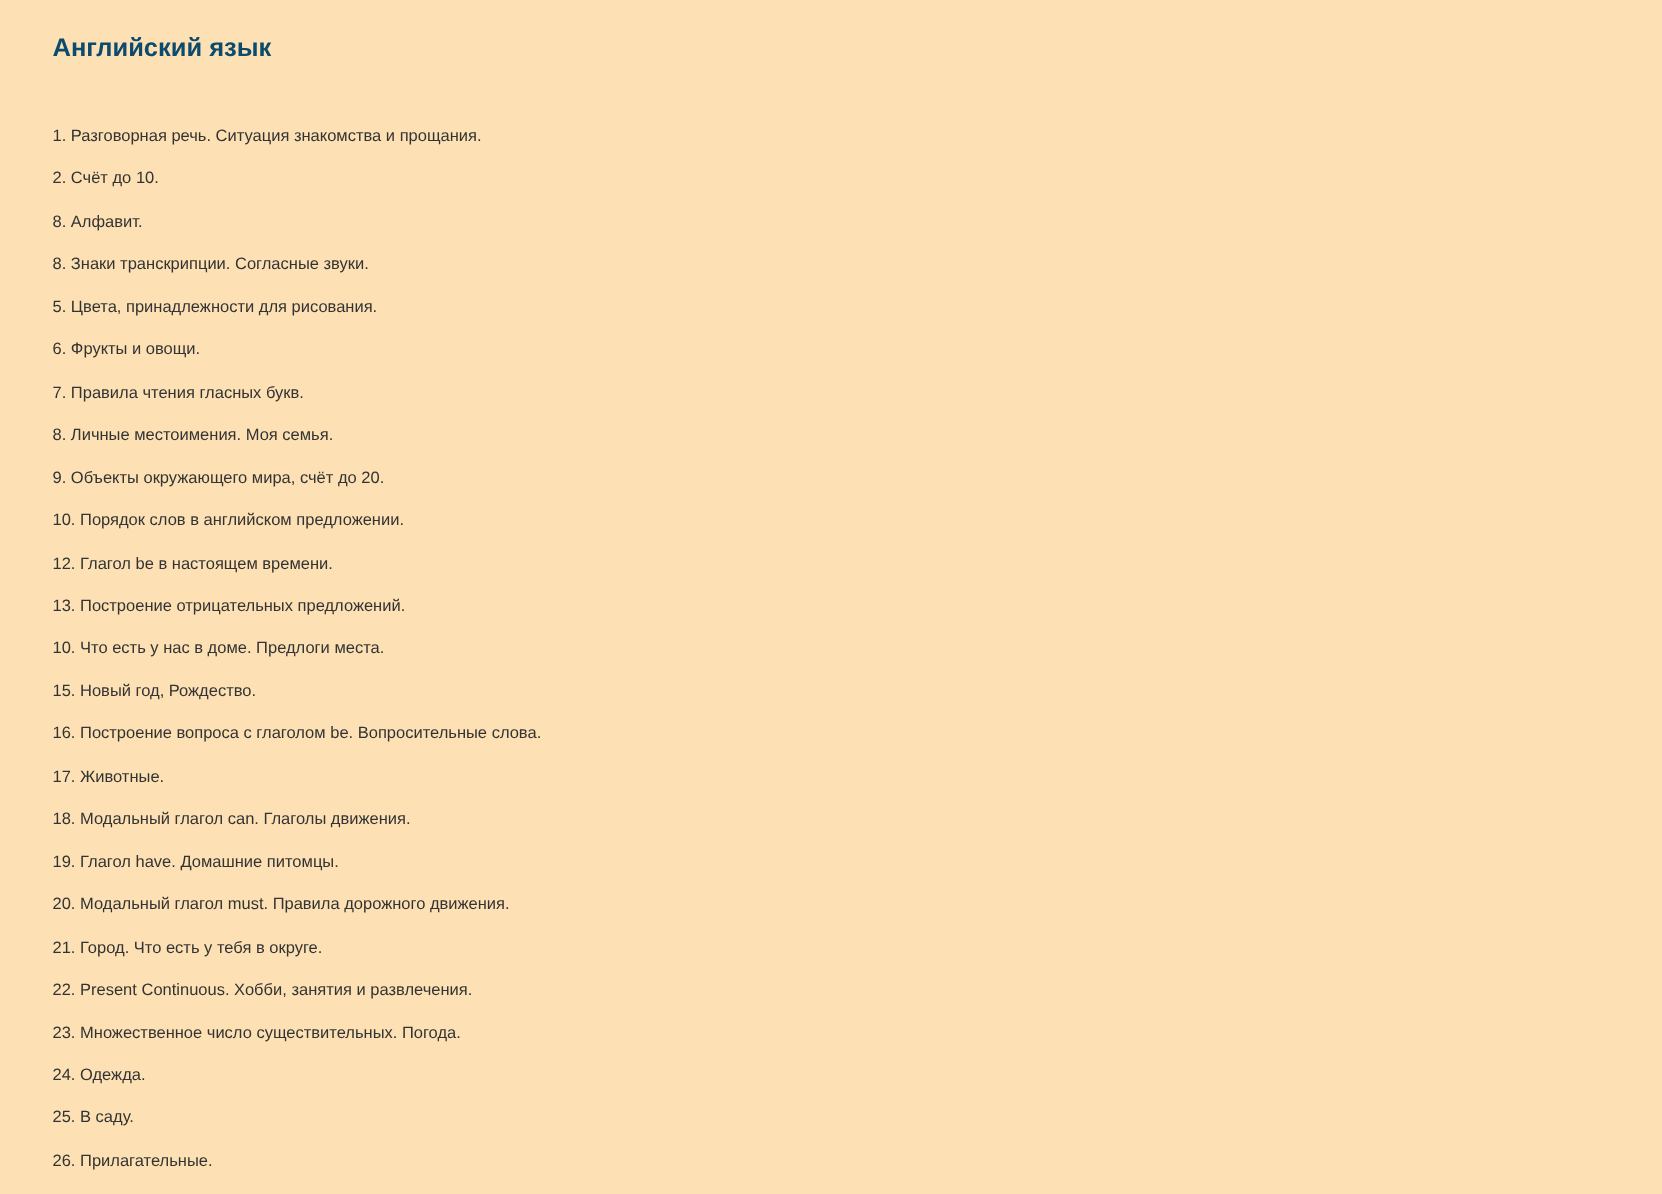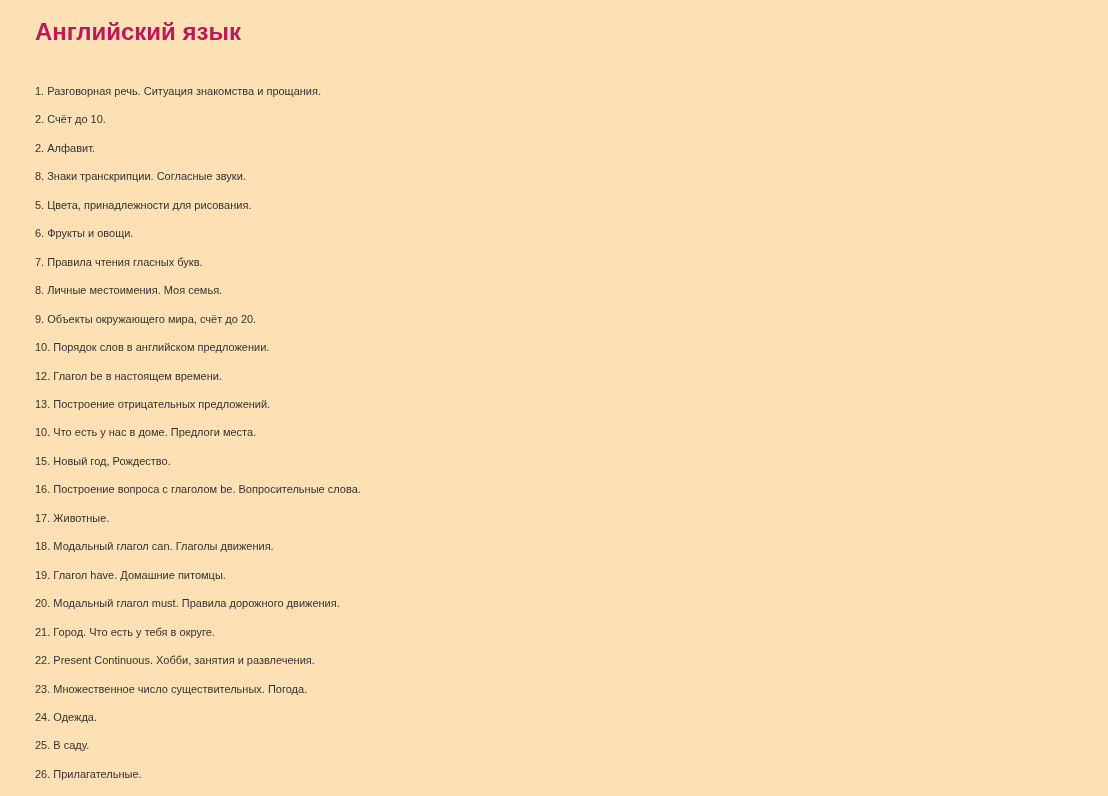--- a/index.html
+++ b/index.html
@@ -19,9 +19,9 @@
     box-sizing: border-box;
   }
   .page-title {
-    font-size: 24px;
+    font-size: 17px;
     font-weight: 700;
-    color: #be185d;
+    color: #0c4a6e;
     margin: 0 0 33px 0;
     line-height: 24px;
   }

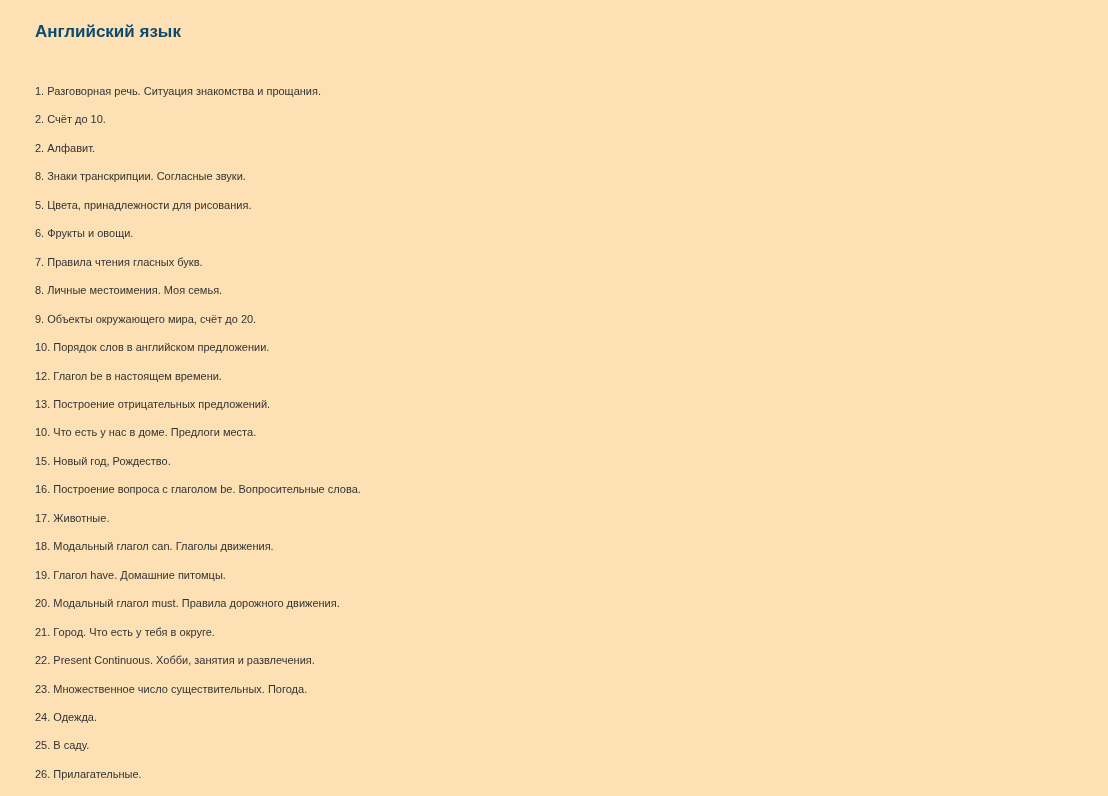--- a/index.html
+++ b/index.html
@@ -46,7 +46,7 @@
   <ol class="topic-list" id="topic-list">
       <li class="topic-item">1. Разговорная речь. Ситуация знакомства и прощания.</li>
       <li class="topic-item">2. Счёт до 10.</li>
-      <li class="topic-item">2. Алфавит.</li>
+      <li class="topic-item">8. Алфавит.</li>
       <li class="topic-item">8. Знаки транскрипции. Согласные звуки.</li>
       <li class="topic-item">5. Цвета, принадлежности для рисования.</li>
       <li class="topic-item">6. Фрукты и овощи.</li>

